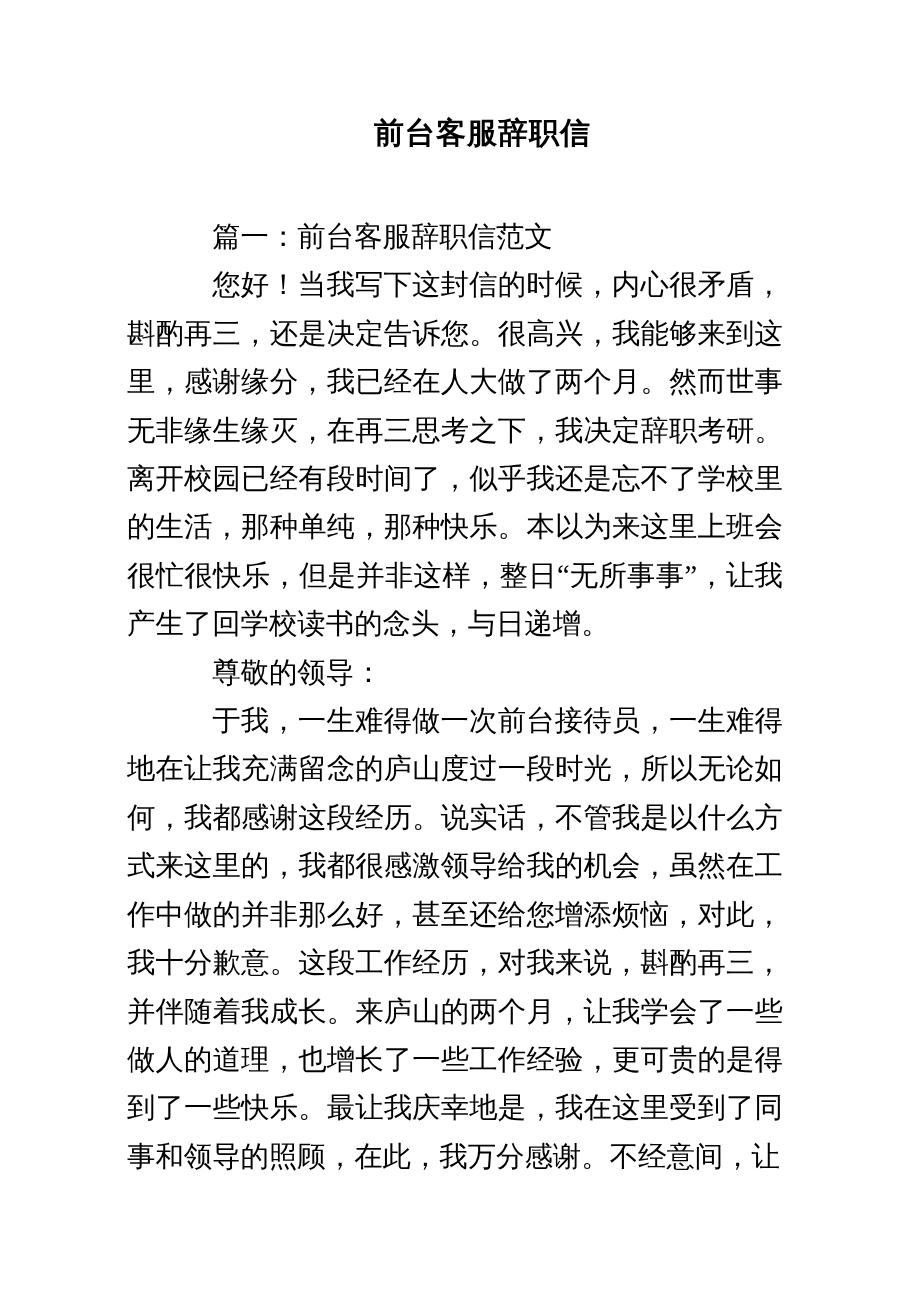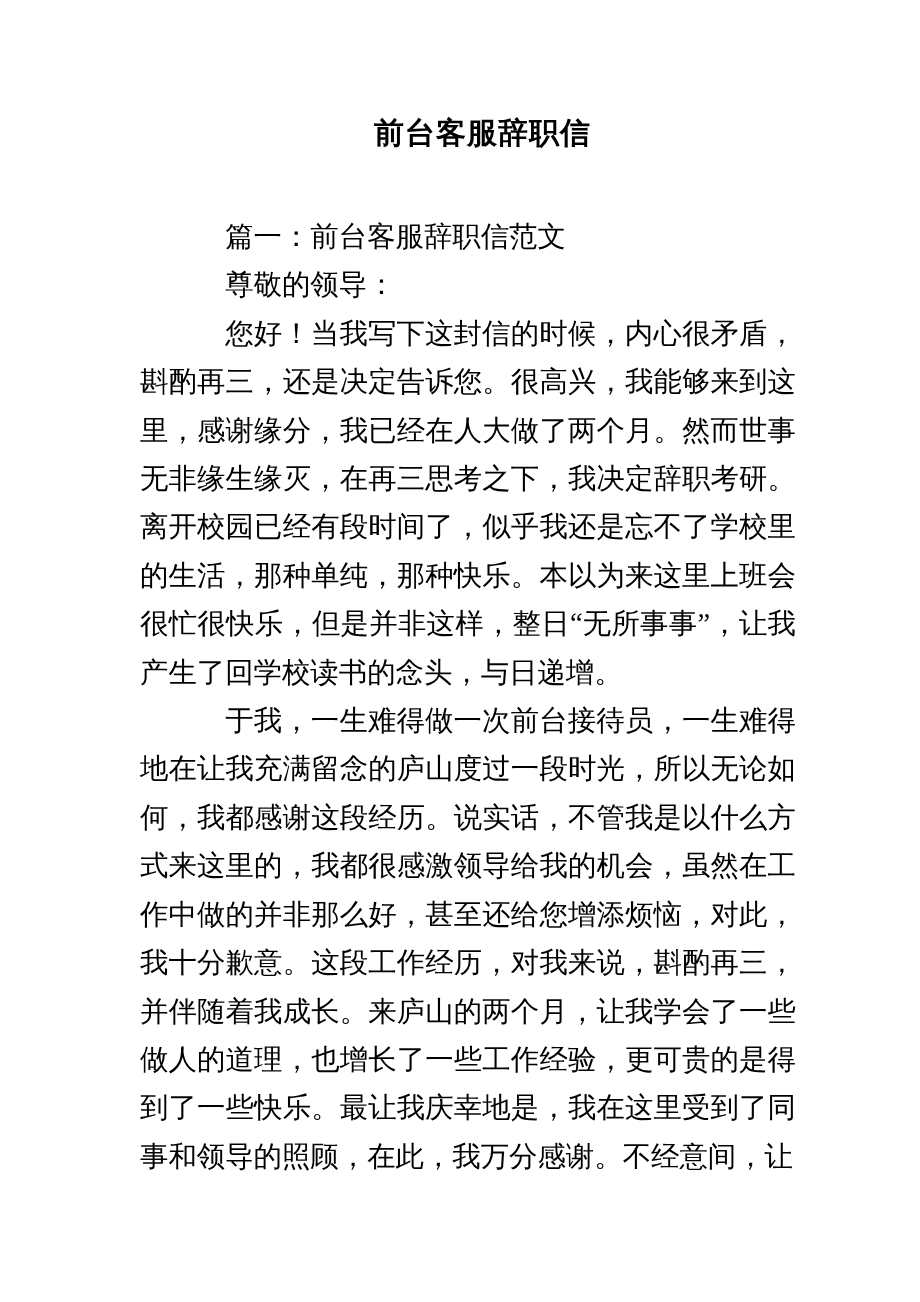--- a/index.html
+++ b/index.html
@@ -28,7 +28,7 @@
   .doc-body {
     position: absolute;
     top: 213px;
-    left: 140px;
+    left: 127px;
     width: 656px;                  
     font-size: 28.4px;
     line-height: 48.4px;

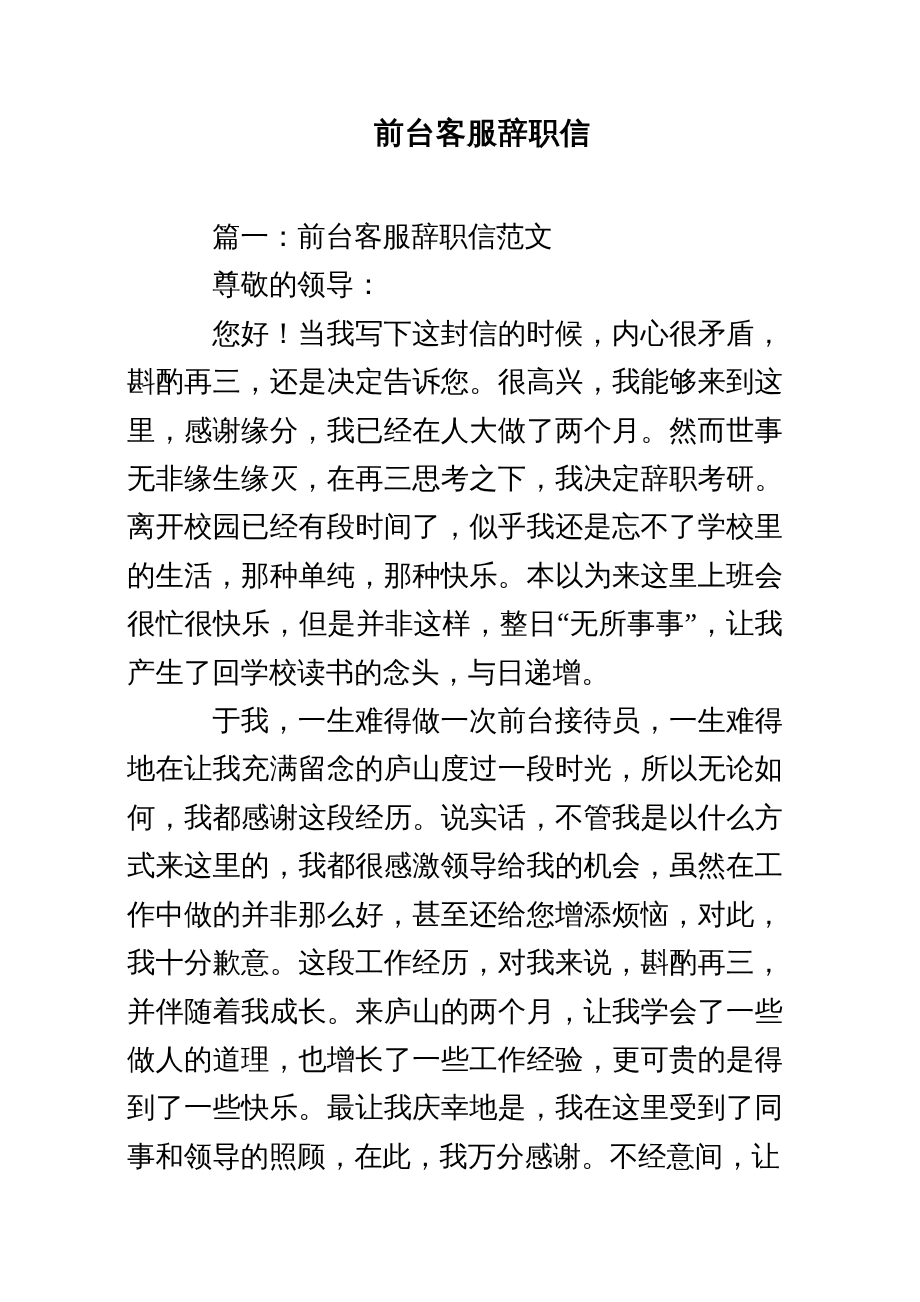--- a/index.html
+++ b/index.html
@@ -48,8 +48,8 @@
 
   <div class="doc-body">
     <p>篇一：前台客服辞职信范文</p>
+    <p>您好！当我写下这封信的时候，内心很矛盾，斟酌再三，还是决定告诉您。很高兴，我能够来到这里，感谢缘分，我已经在人大做了两个月。然而世事无非缘生缘灭，在再三思考之下，我决定辞职考研。离开校园已经有段时间了，似乎我还是忘不了学校里的生活，那种单纯，那种快乐。本以为来这里上班会很忙很快乐，但是并非这样，整日“无所事事”，让我产生了回学校读书的念头，与日递增。</p>
     <p>尊敬的领导：</p>
-    <p>您好！当我写下这封信的时候，内心很矛盾，斟酌再三，还是决定告诉您。很高兴，我能够来到这里，感谢缘分，我已经在人大做了两个月。然而世事无非缘生缘灭，在再三思考之下，我决定辞职考研。离开校园已经有段时间了，似乎我还是忘不了学校里的生活，那种单纯，那种快乐。本以为来这里上班会很忙很快乐，但是并非这样，整日“无所事事”，让我产生了回学校读书的念头，与日递增。</p>
     <p>于我，一生难得做一次前台接待员，一生难得地在让我充满留念的庐山度过一段时光，所以无论如何，我都感谢这段经历。说实话，不管我是以什么方式来这里的，我都很感激领导给我的机会，虽然在工作中做的并非那么好，甚至还给您增添烦恼，对此，我十分歉意。这段工作经历，对我来说，斟酌再三，并伴随着我成长。来庐山的两个月，让我学会了一些做人的道理，也增长了一些工作经验，更可贵的是得到了一些快乐。最让我庆幸地是，我在这里受到了同事和领导的照顾，在此，我万分感谢。不经意间，让</p>
   </div>
 </div>

